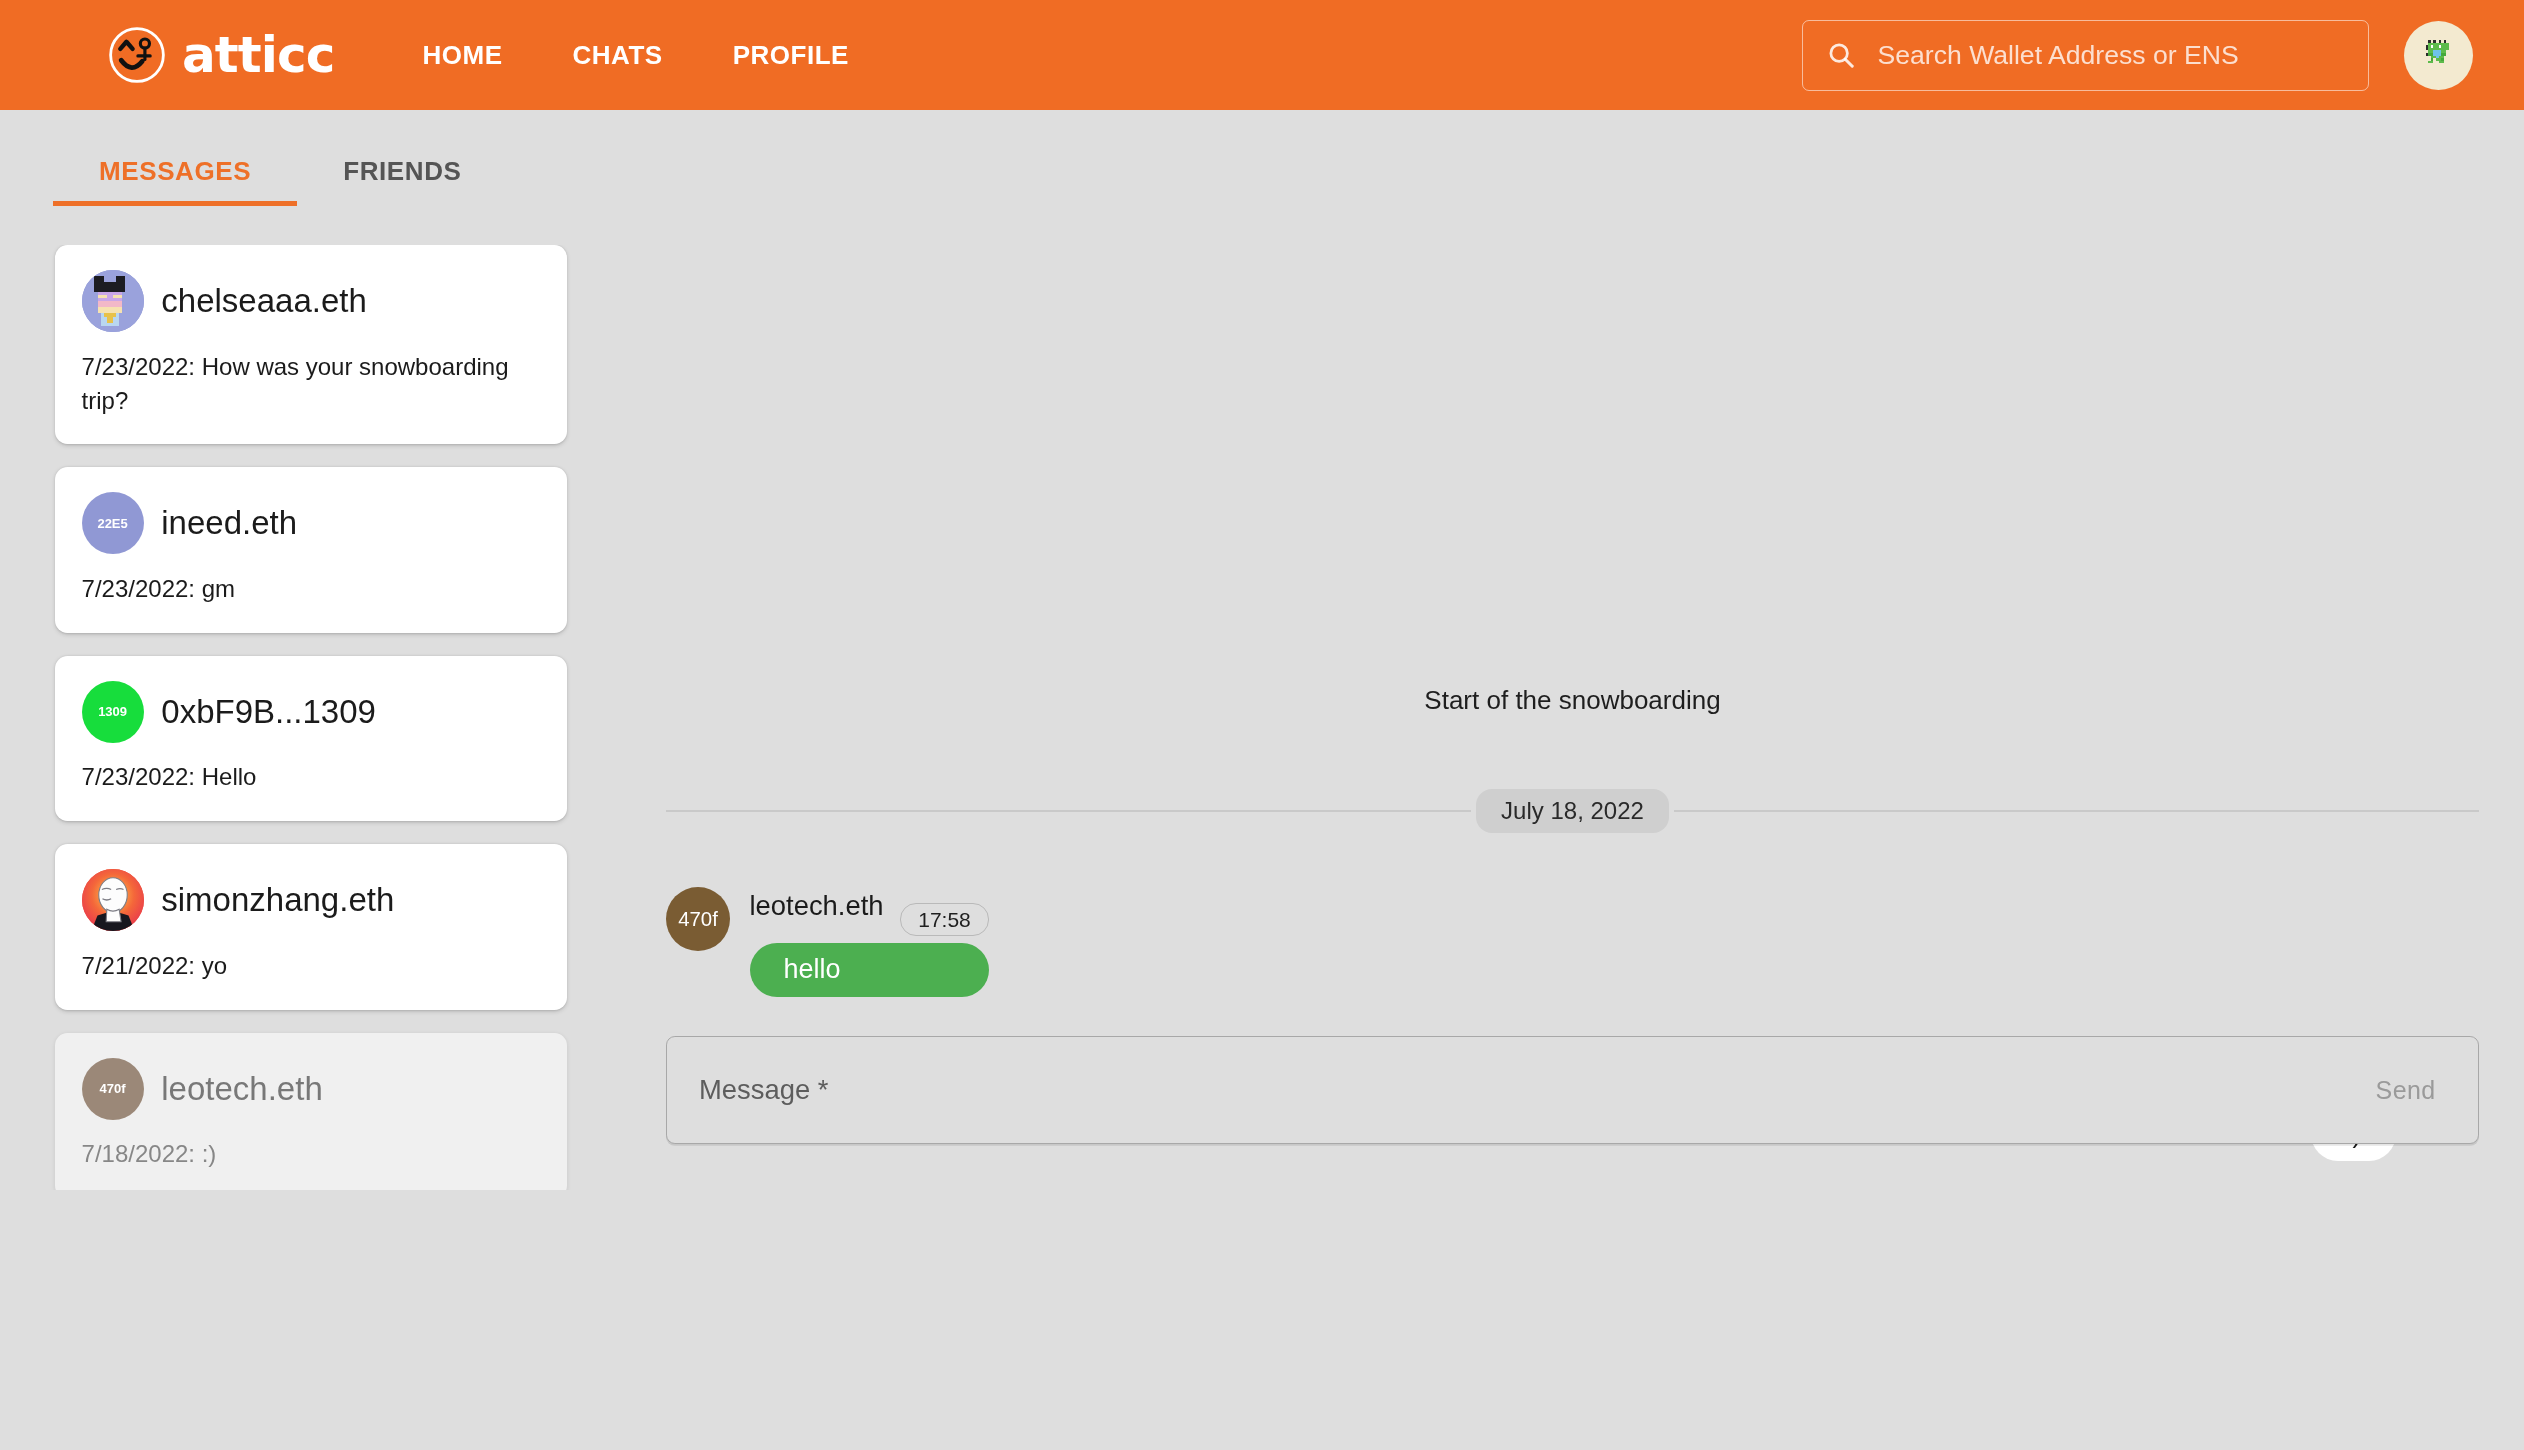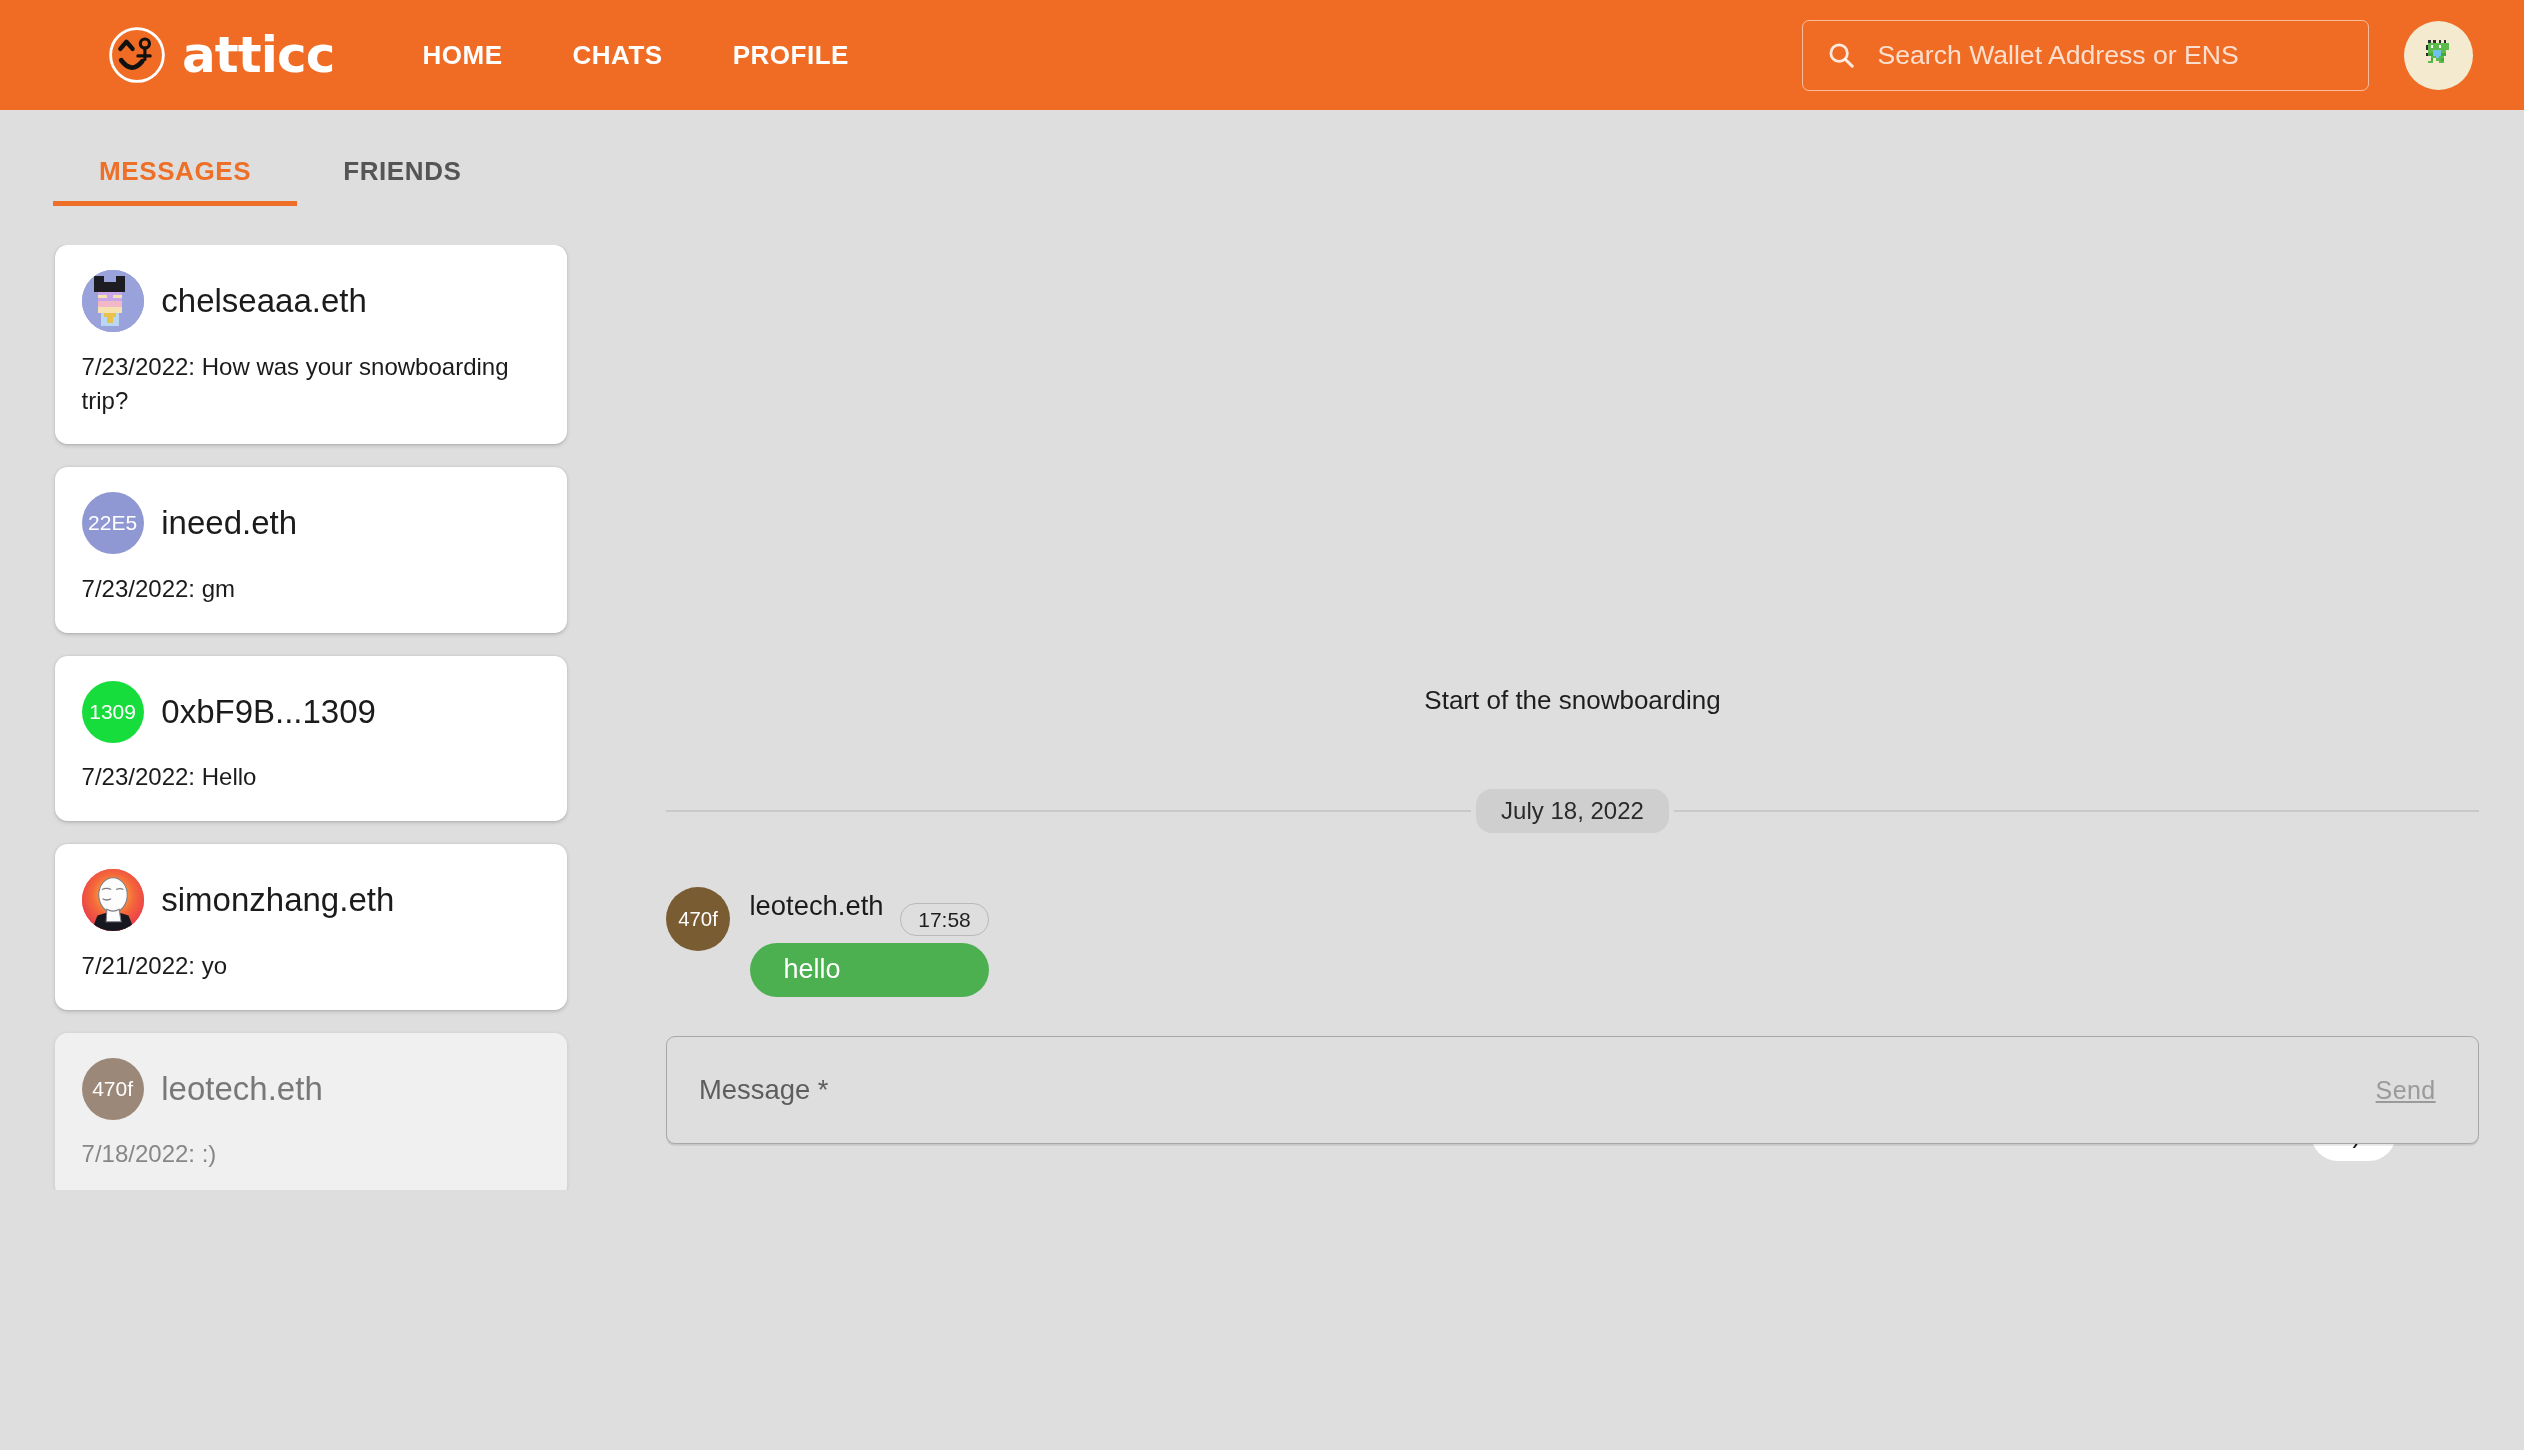--- a/index.html
+++ b/index.html
@@ -147,8 +147,8 @@
     flex: 0 0 auto;
     display: flex; align-items: center; justify-content: center;
     color: #ffffff;
-    font-size: 21px;
-    font-weight: 400;
+    font-size: 13px;
+    font-weight: 700;
     overflow: hidden;
   }
   .convo-name {

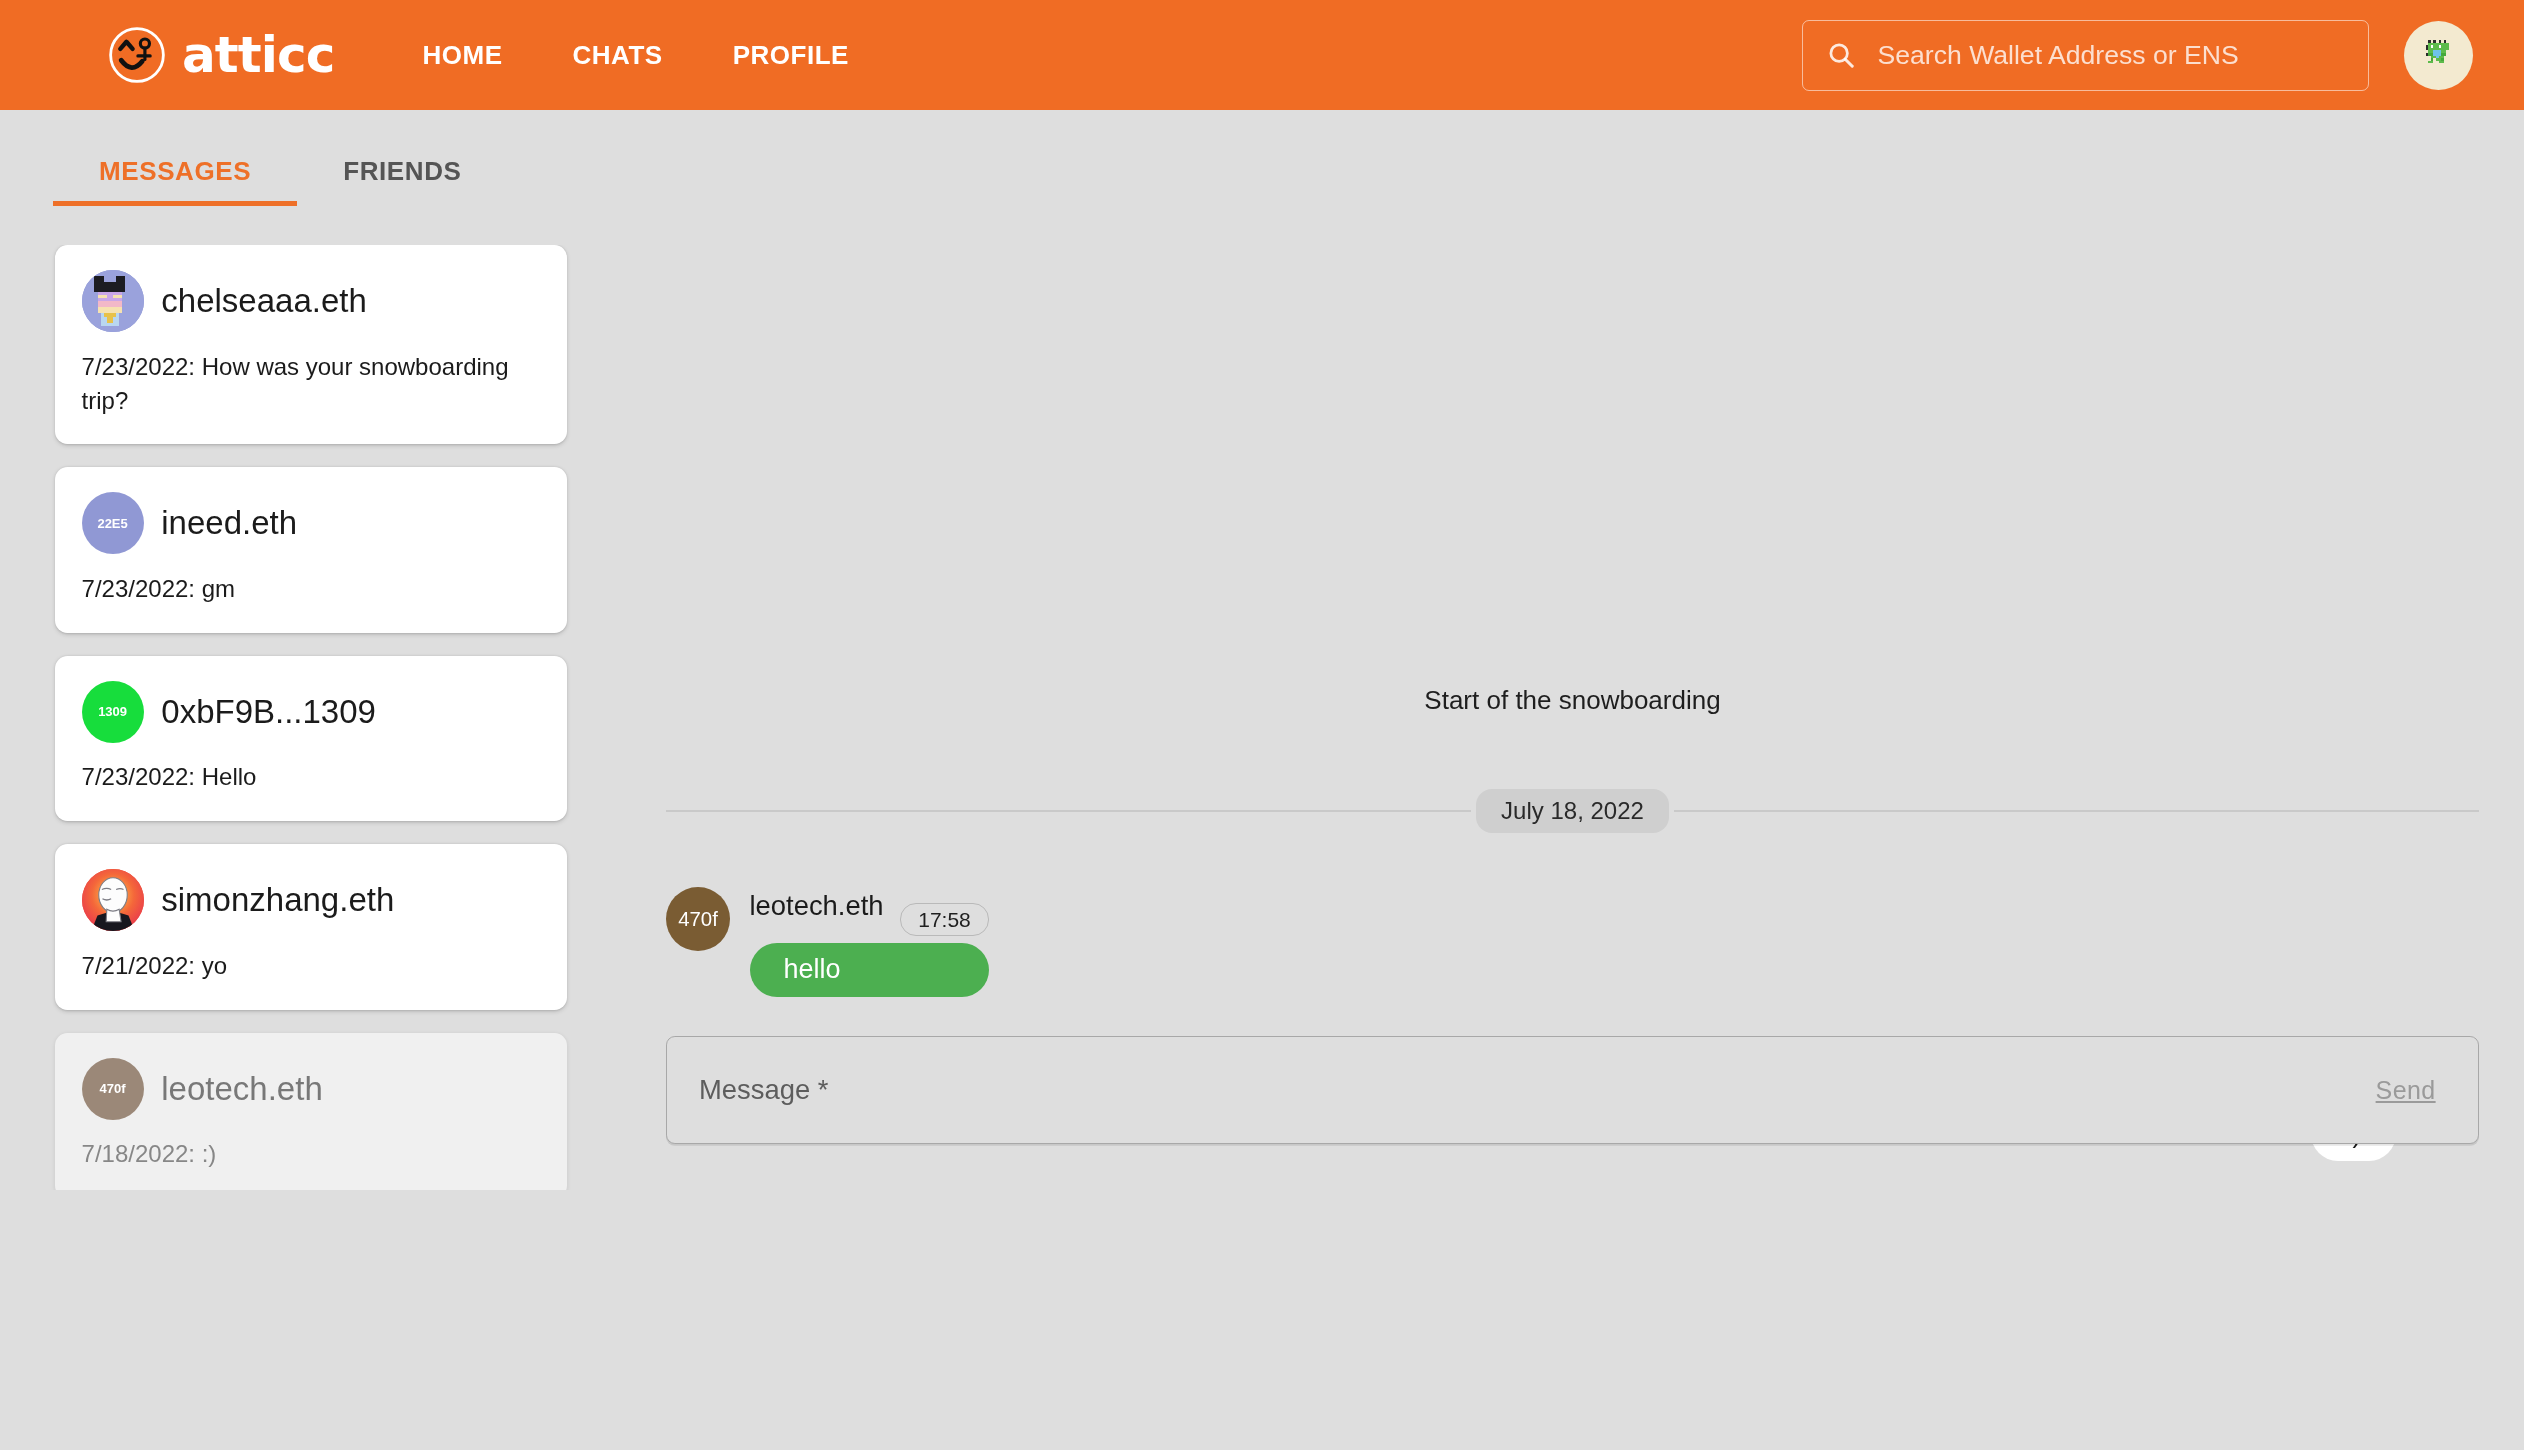--- a/index.html
+++ b/index.html
@@ -280,7 +280,6 @@
     border-radius: 10.6px;
     cursor: default;
     font-family: "Liberation Sans", sans-serif;
-    text-decoration: underline;
   }
 </style>
 </head>

